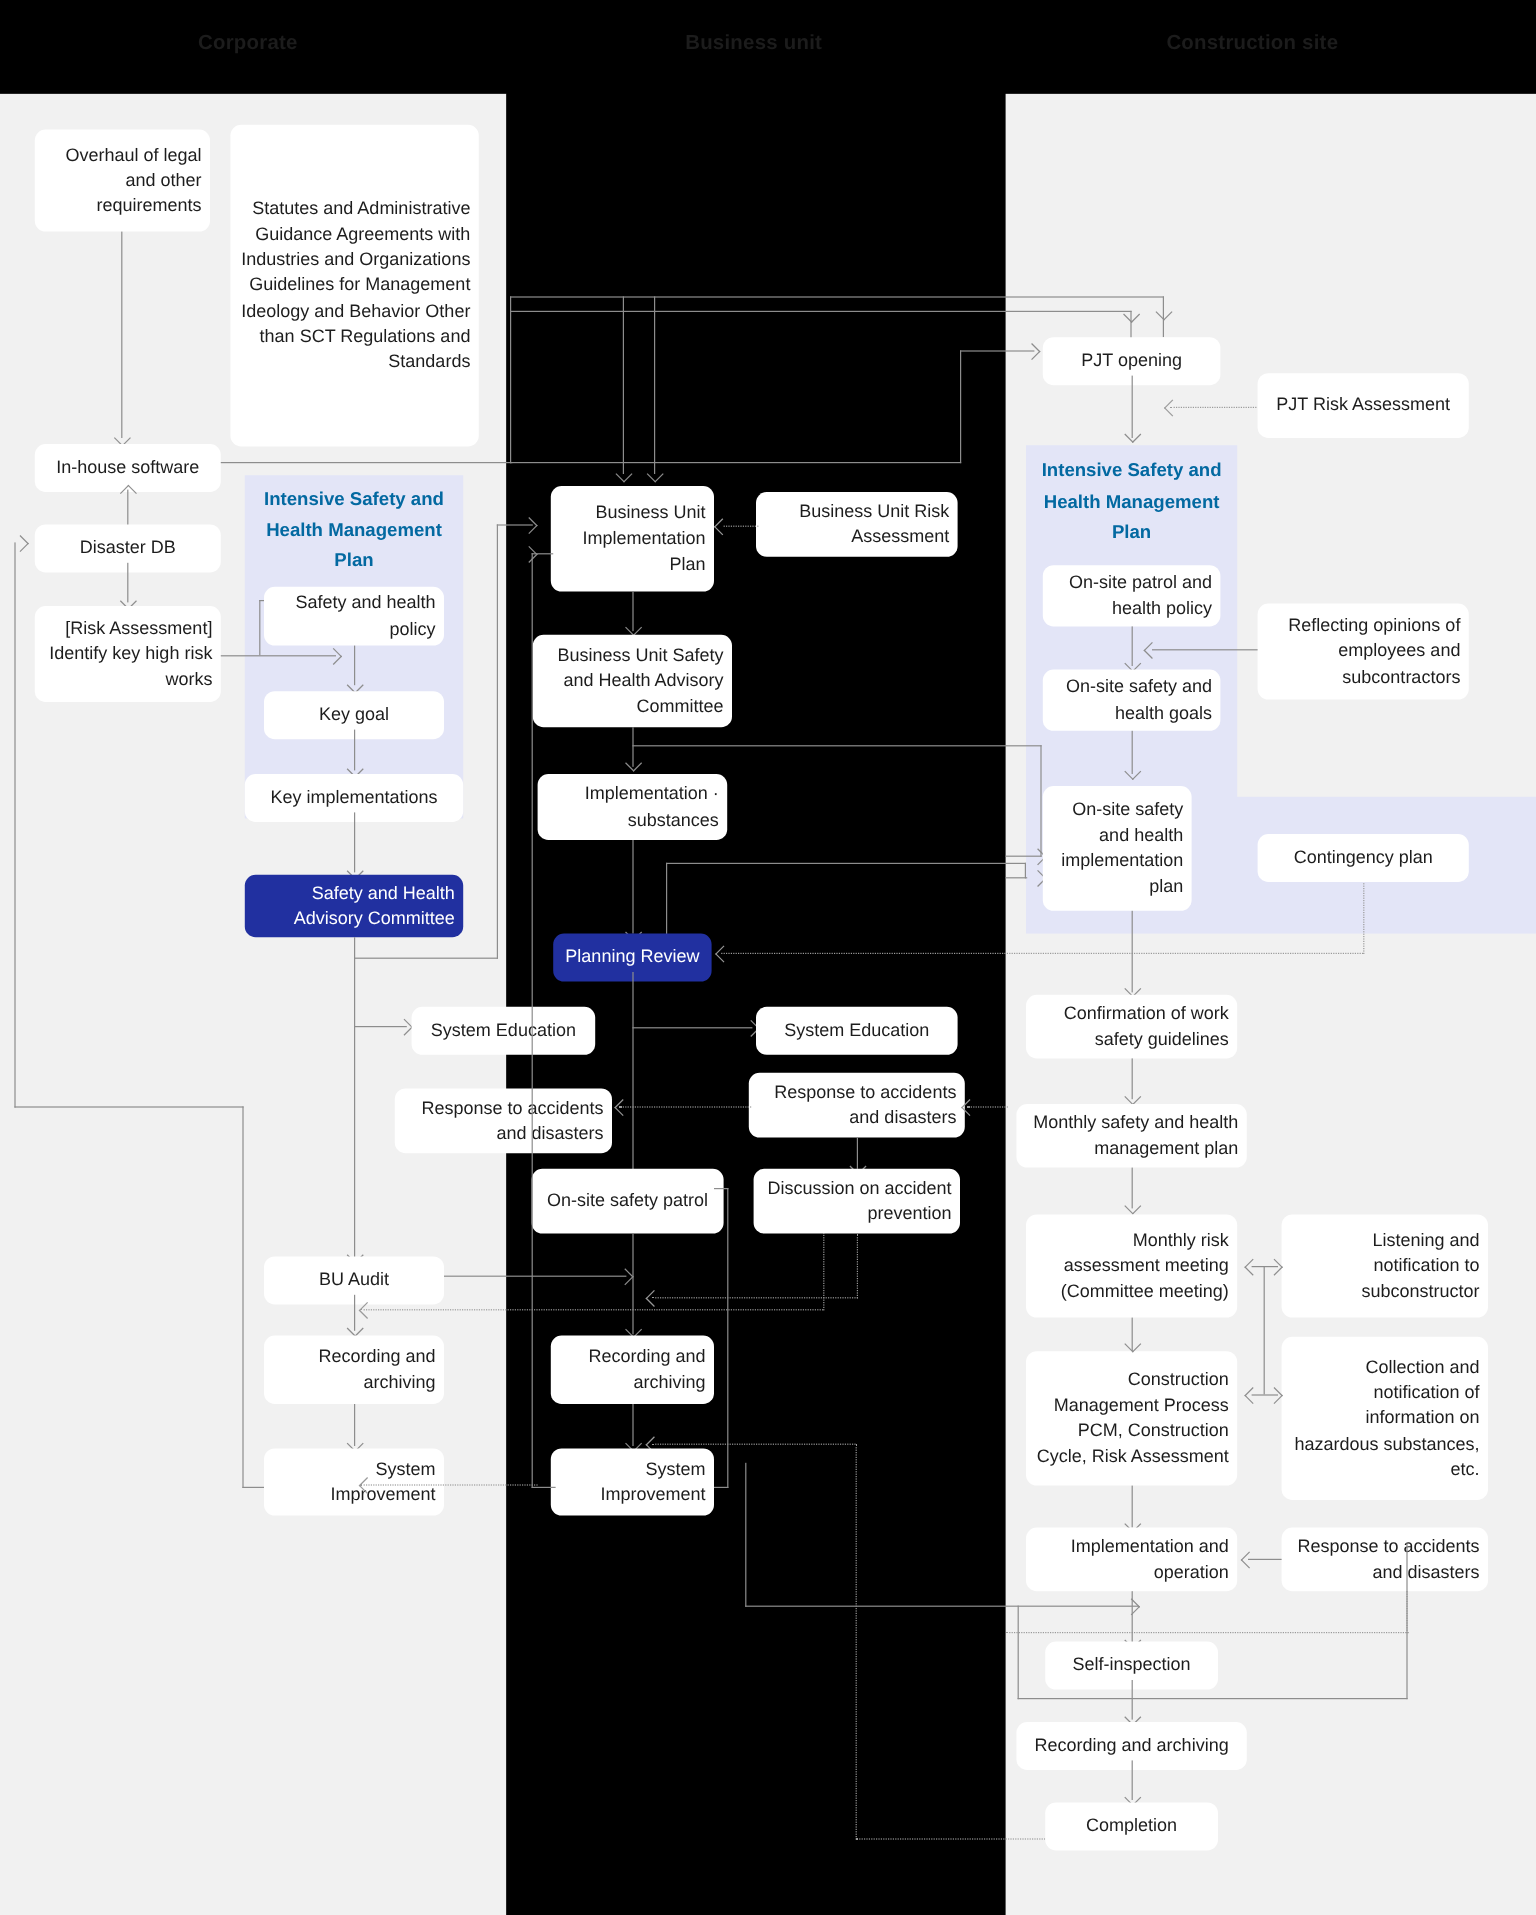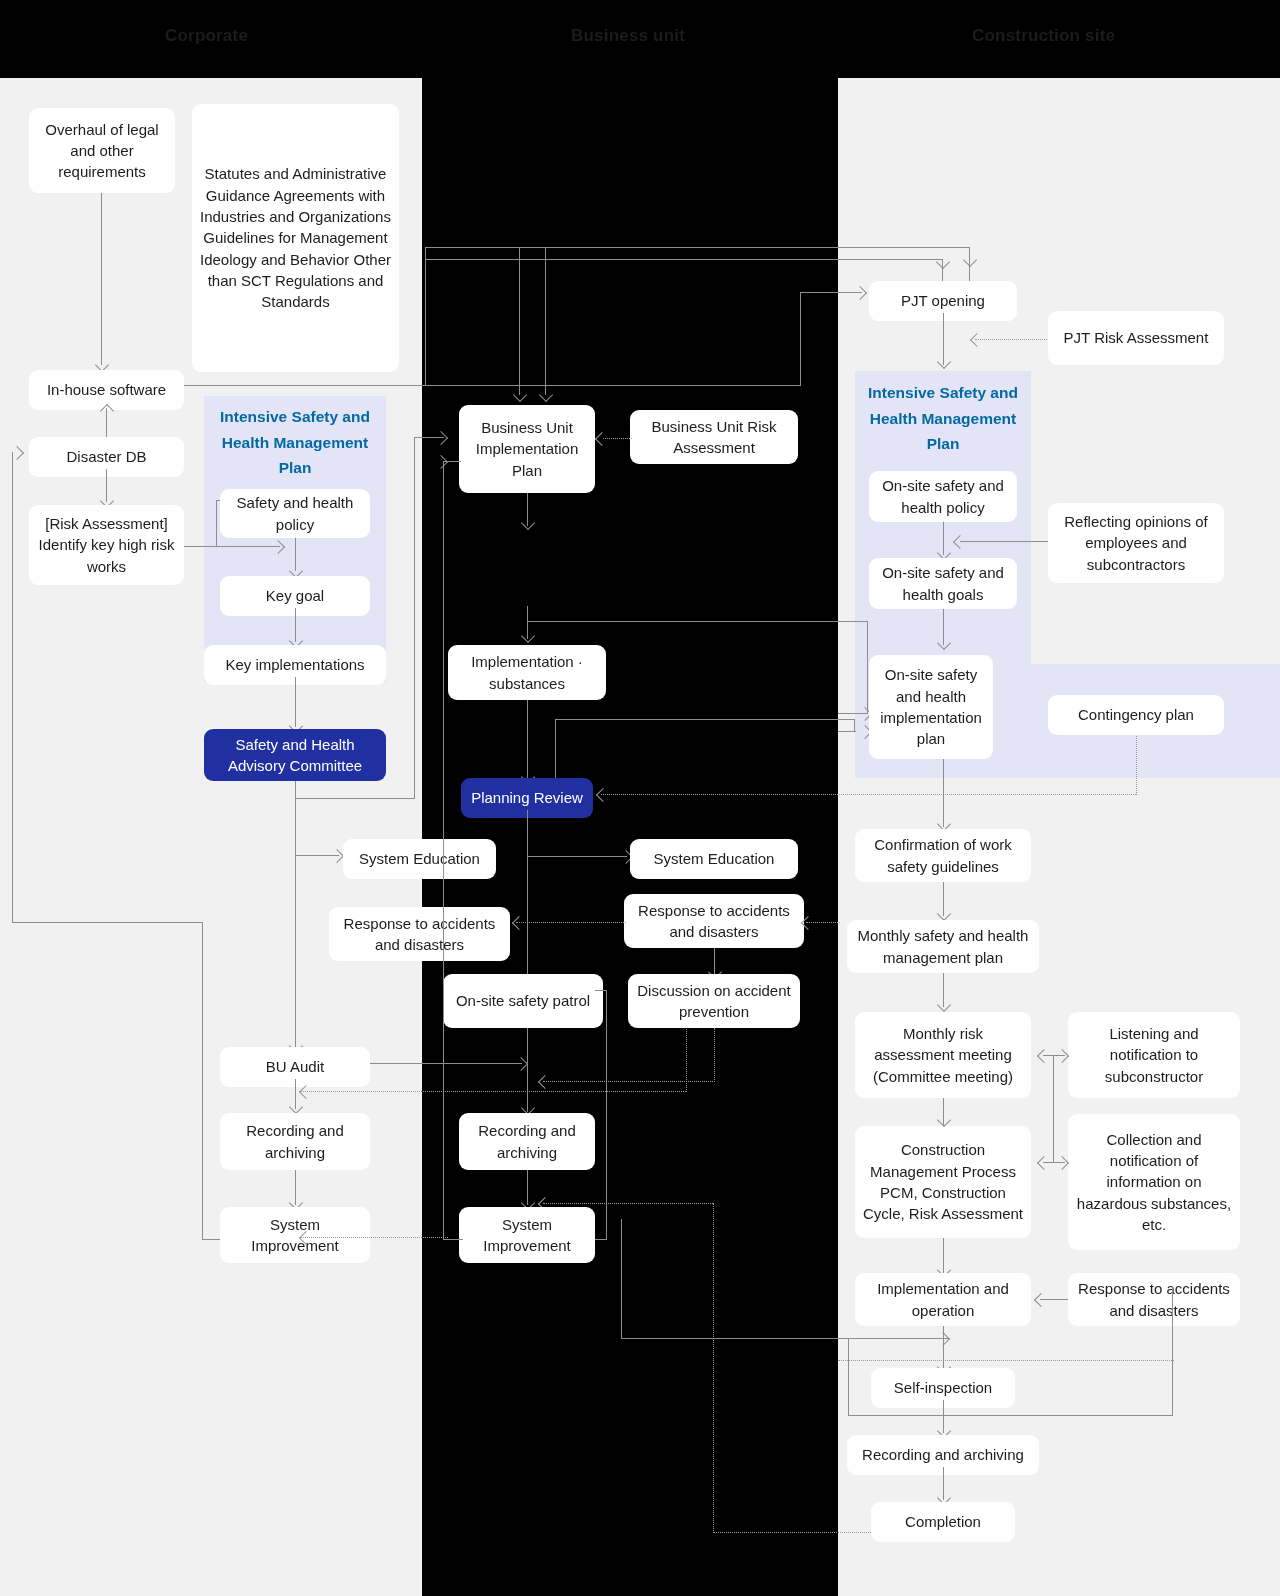--- a/index.html
+++ b/index.html
@@ -44,7 +44,7 @@
     background:#ffffff;
     border-radius:9px;
     display:flex;align-items:center;justify-content:center;
-    text-align:center;
+    text-align:right;
     font-size:15px;
     color:#1d1d1d;
     line-height:1.42;

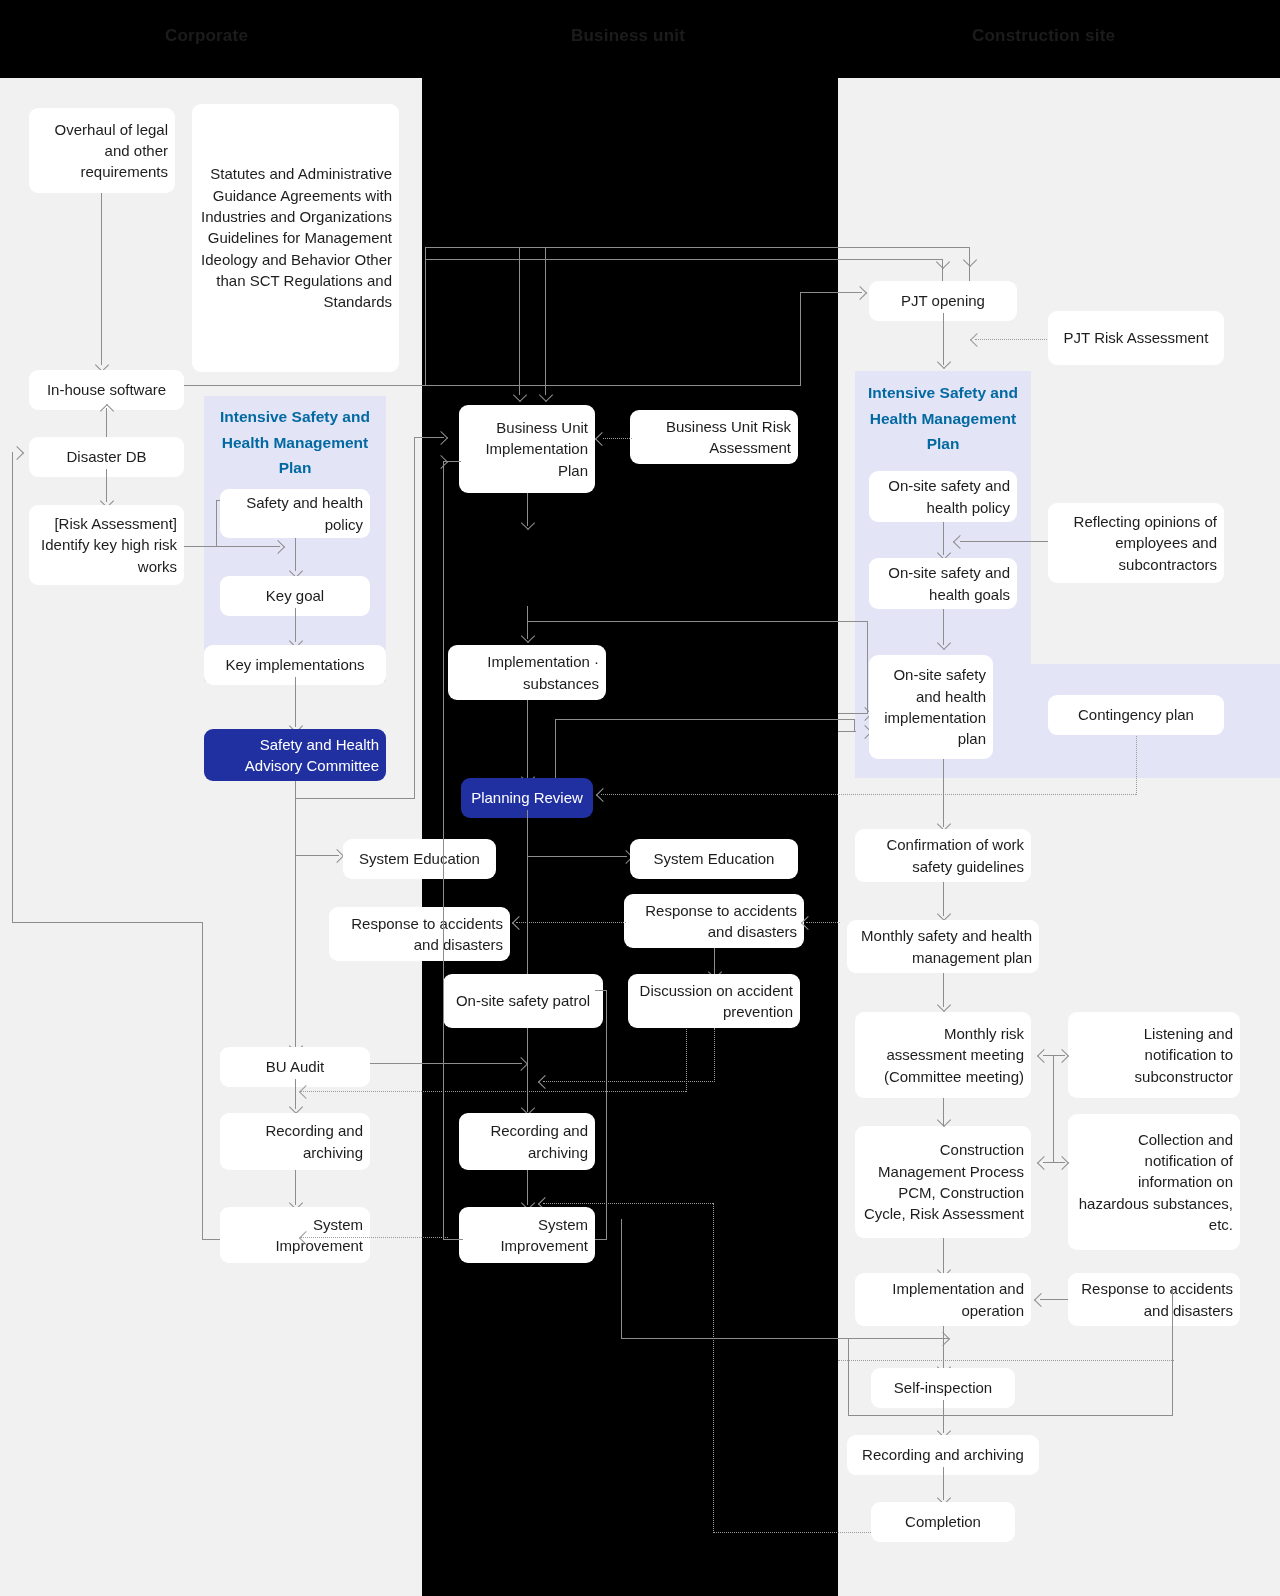--- a/index.html
+++ b/index.html
@@ -295,7 +295,7 @@
   <div class="ln lnv" style="left:943px;top:313px;height:52px;"></div>
   <div class="ar ar-d" style="left:939px;top:357px;"></div>
 
-  <div class="node" style="left:869px;top:471px;width:148px;height:51px;">On-site safety and health policy</div>
+  <div class="node" style="left:869px;top:471px;width:148px;height:51px;">On-site patrol and health policy</div>
 
   <div class="ln lnv" style="left:943px;top:522px;height:33px;"></div>
   <div class="ar ar-d" style="left:939px;top:548px;"></div>

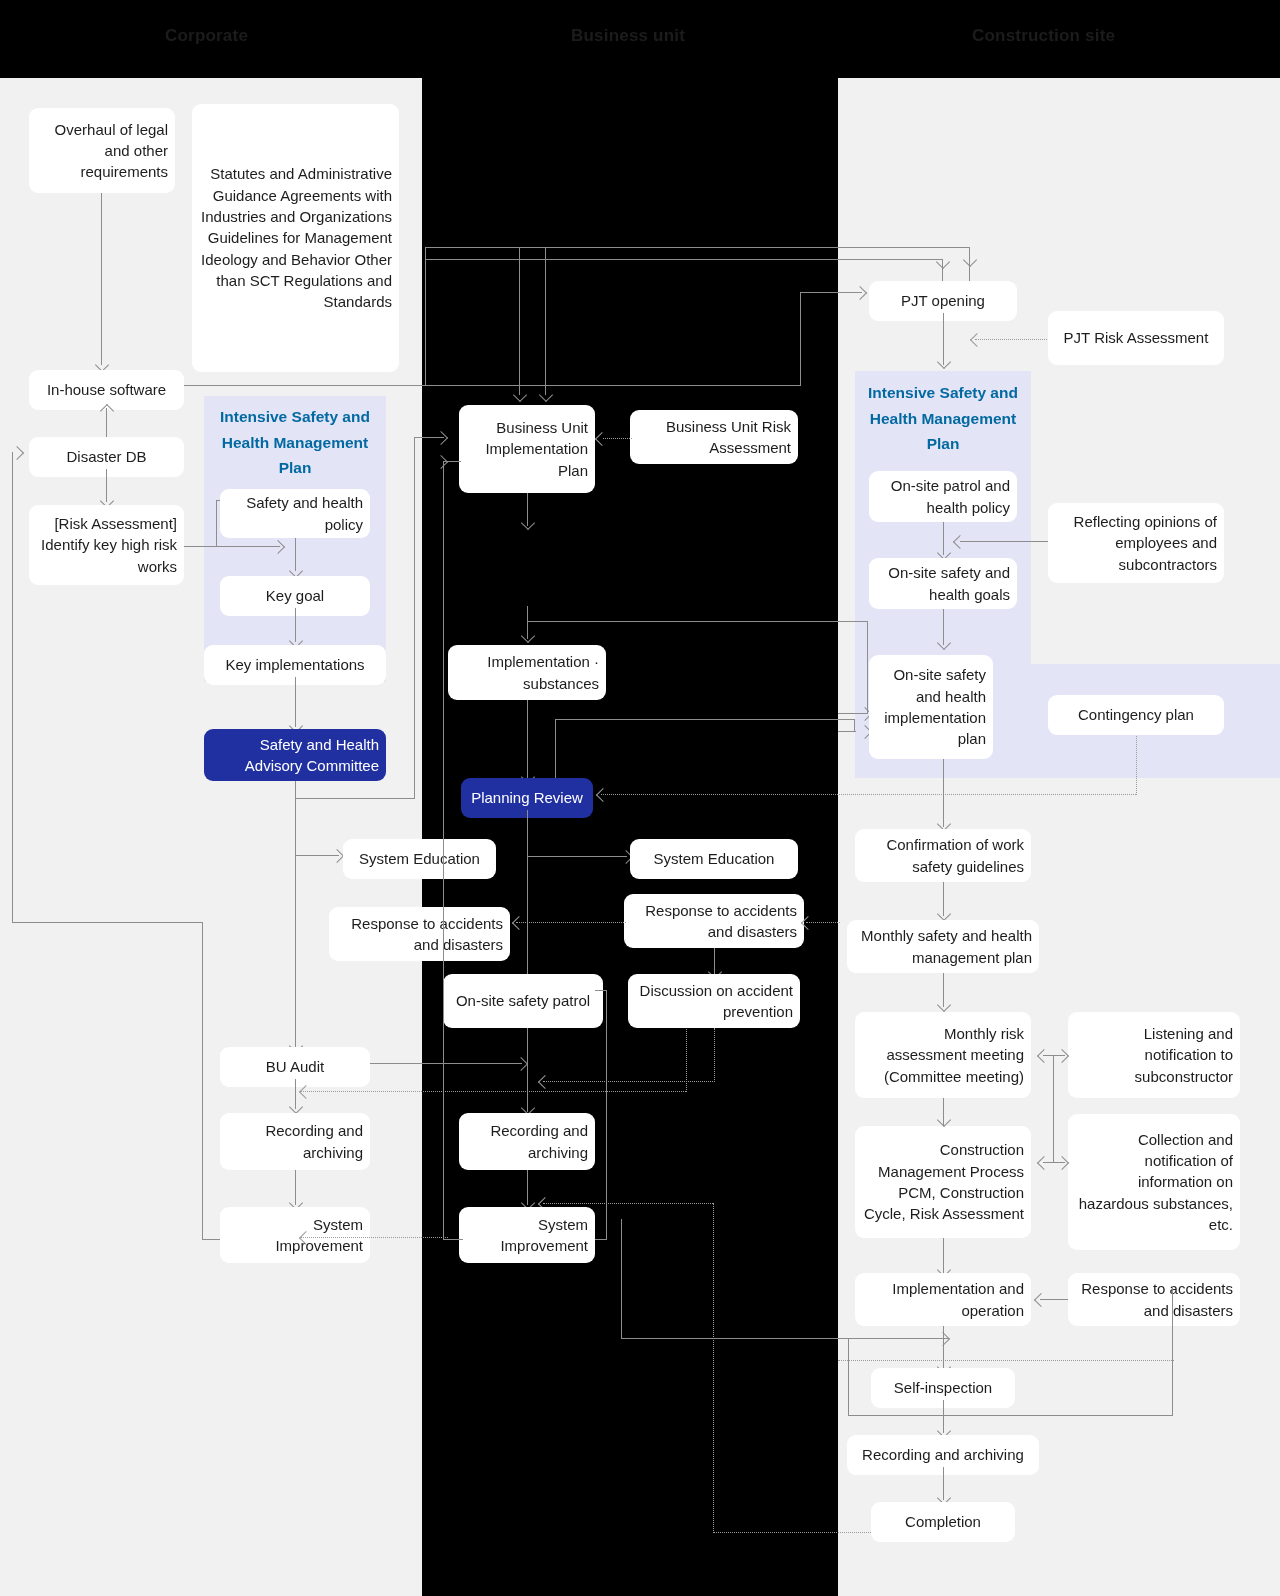--- a/index.html
+++ b/index.html
@@ -204,6 +204,7 @@
   <div class="ln lnv" style="left:527px;top:493px;height:33px;"></div>
   <div class="ar ar-d" style="left:523px;top:518px;"></div>
 
+  <div class="node" style="left:444px;top:529px;width:166px;height:77px;">Business Unit Safety and Health Advisory Committee</div>
 
   <div class="ln lnv" style="left:527px;top:606px;height:33px;"></div>
   <div class="ar ar-d" style="left:523px;top:631px;"></div>

